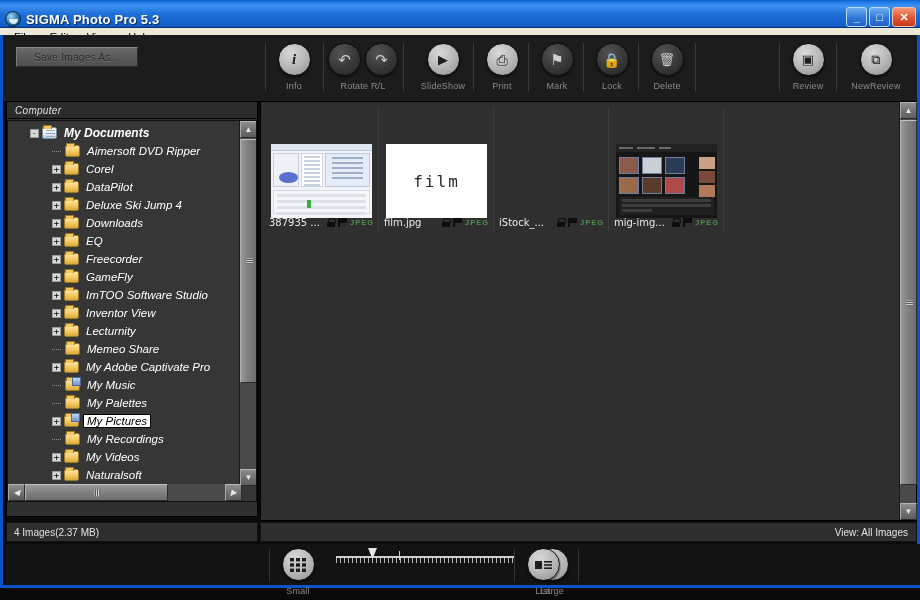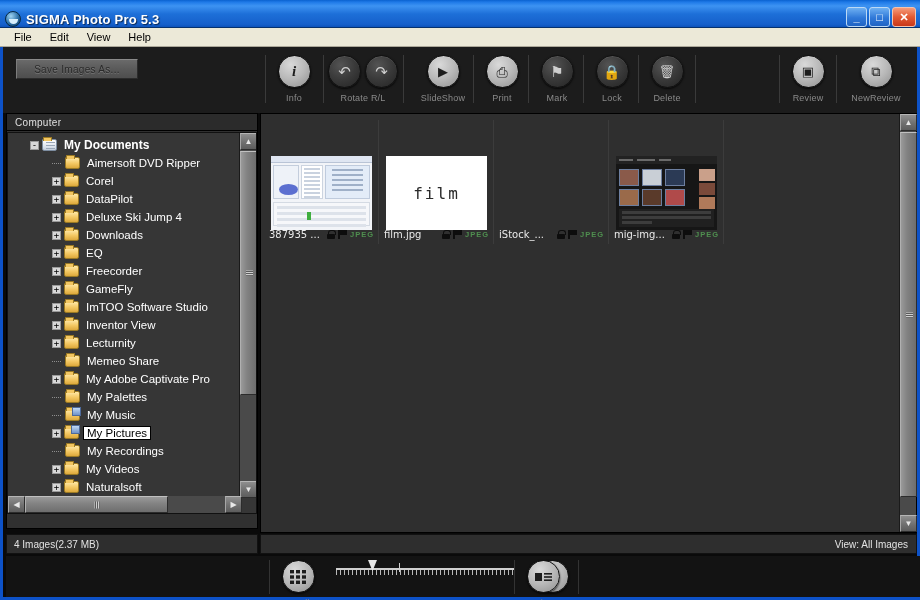--- a/index.html
+++ b/index.html
@@ -50,7 +50,7 @@
 
   
   .workspace{
-    position:absolute; left:0; top:47px; width:920px; height:553px;
+    position:absolute; left:0; top:35px; width:920px; height:553px;
     background:#0a0a0a; border-left:3px solid #0d52c8; border-right:3px solid #0d52c8;
     border-bottom:3px solid #0d52c8;
   }

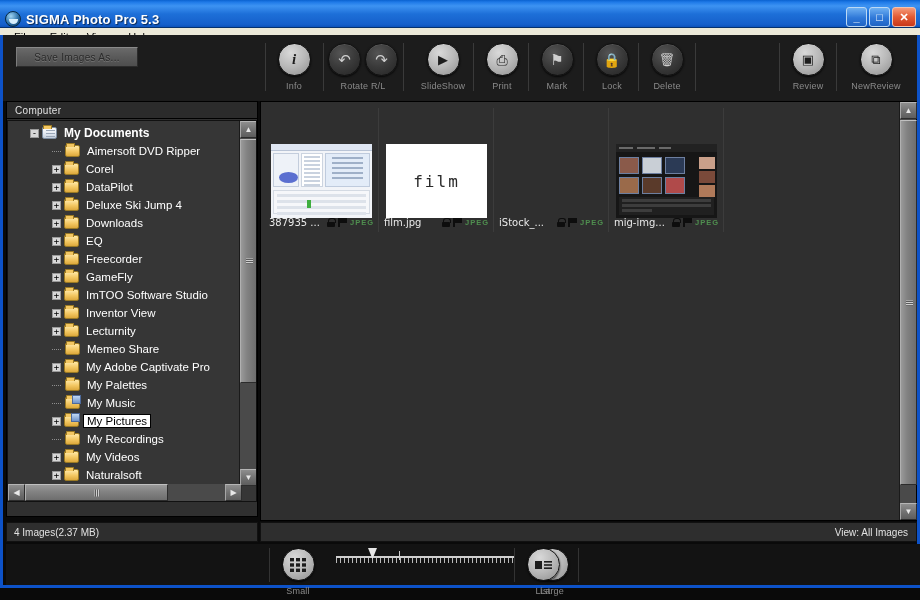--- a/index.html
+++ b/index.html
@@ -90,7 +90,7 @@
   
   .leftpane{
     position:absolute; left:3px; top:66px; width:252px; height:416px;
-    background:#303030; border:1px solid #000;
+    background:#303030; border:1px solid #000;font-style:italic;
   }
   .pane-head{
     height:17px; background:#2b2b2b; border-bottom:1px solid #000;

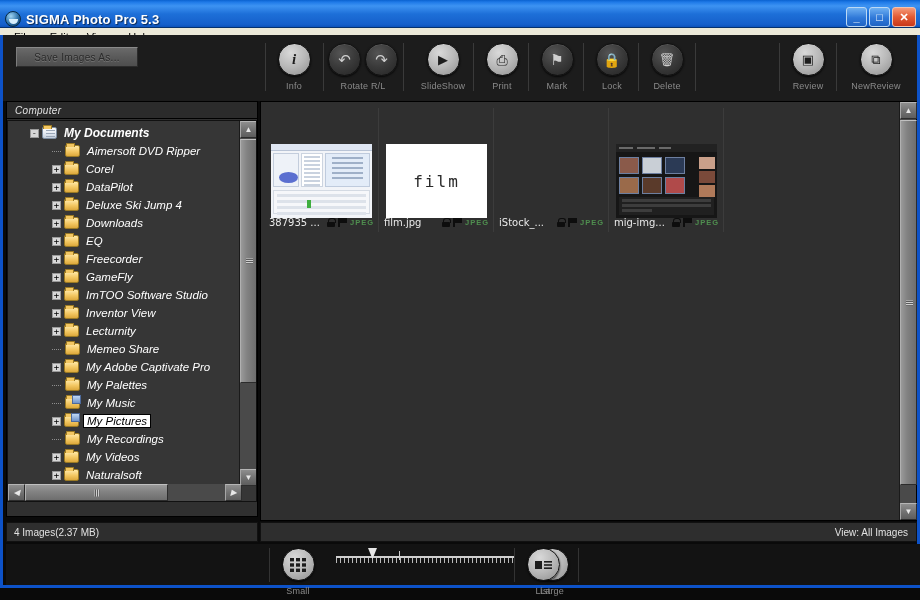--- a/index.html
+++ b/index.html
@@ -458,15 +458,15 @@
               <span class="indent2"></span>
               <span class="dotline"></span>
               <span style="width: 2px; flex: 0 0 auto;"></span>
-              <span class="fol"></span>
-              <span class="lbl">My Palettes</span>
+              <span class="fol badge"></span>
+              <span class="lbl">My Music</span>
             </div>
             <div class="row">
               <span class="indent2"></span>
               <span class="dotline"></span>
               <span style="width: 2px; flex: 0 0 auto;"></span>
-              <span class="fol badge"></span>
-              <span class="lbl">My Music</span>
+              <span class="fol"></span>
+              <span class="lbl">My Palettes</span>
             </div>
             <div class="row sel">
               <span class="indent2"></span>

